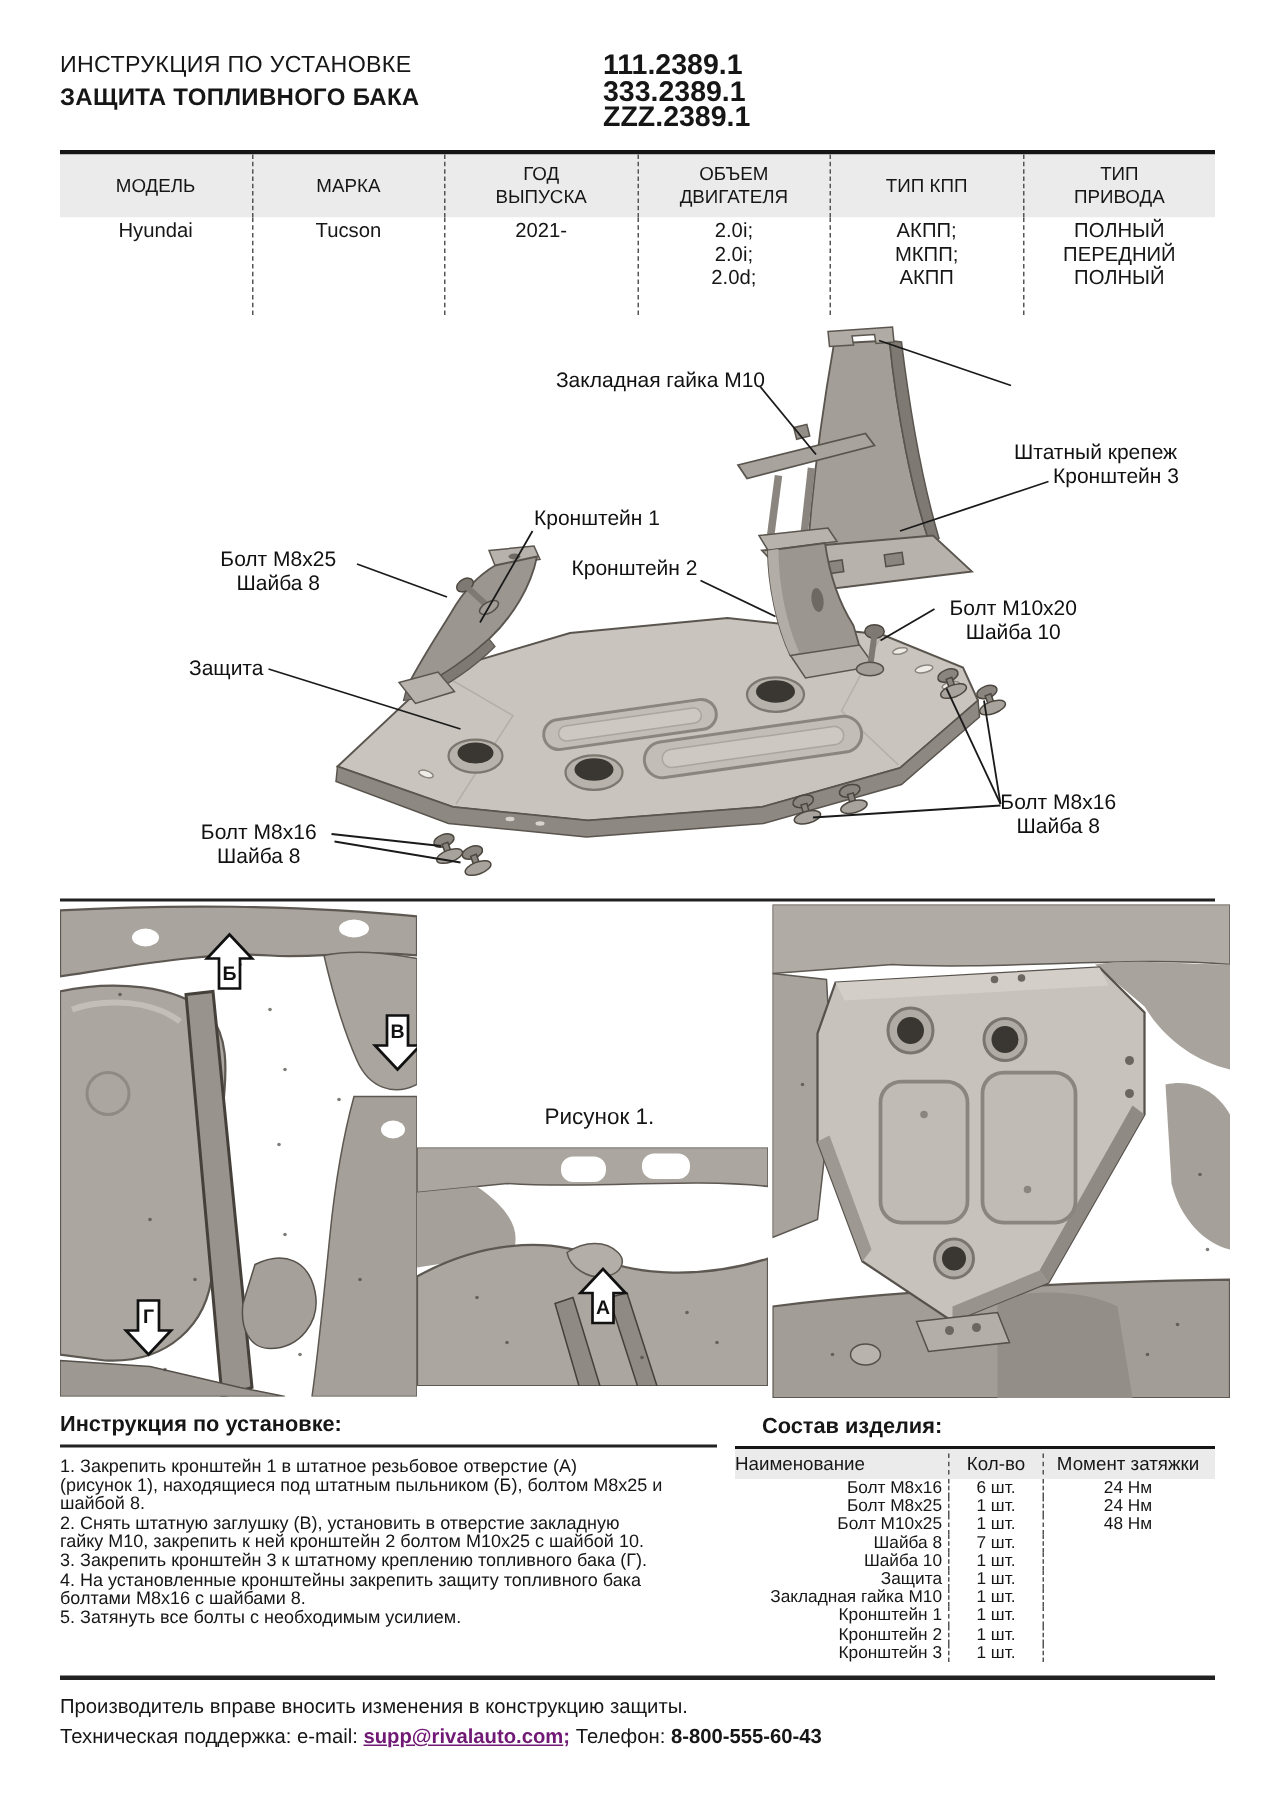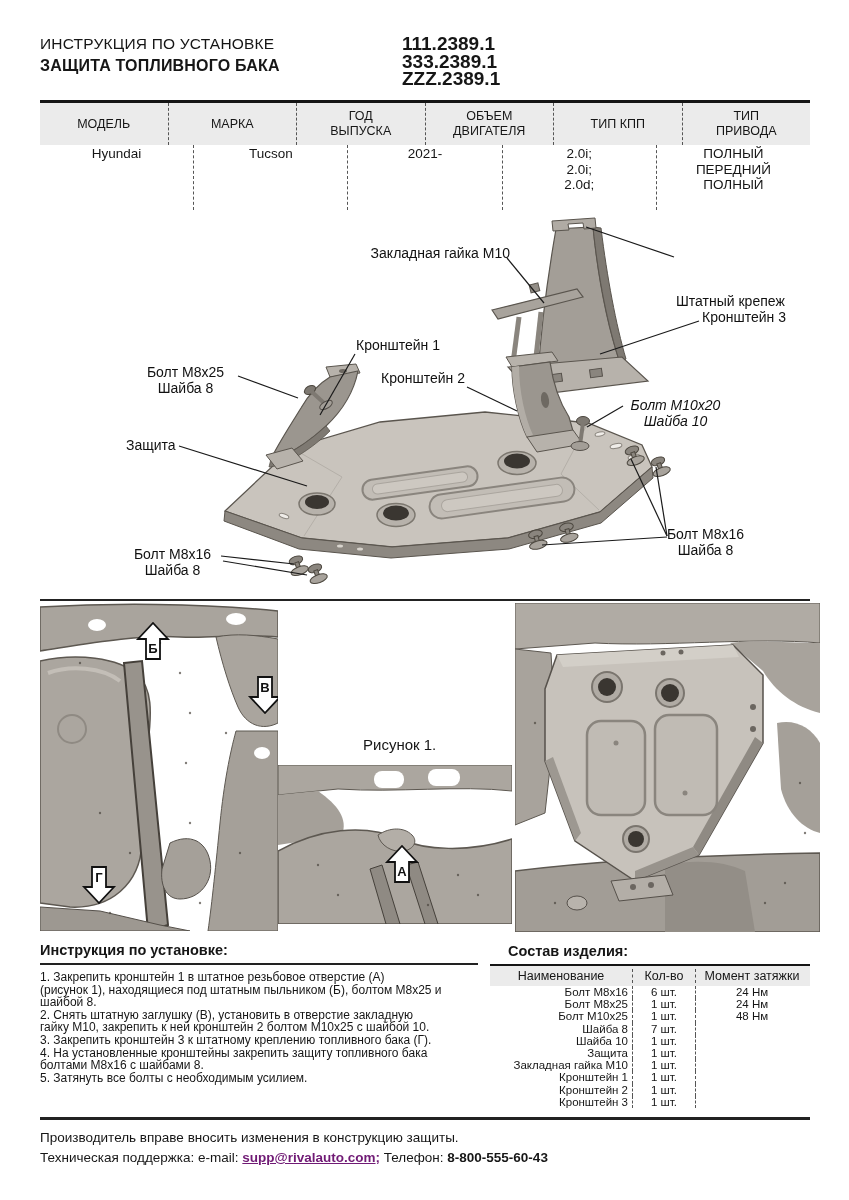--- a/index.html
+++ b/index.html
@@ -89,6 +89,9 @@
     <div class="cell ml">2.0i;
 2.0i;
 2.0d;</div>
+    <div class="cell ml">АКПП;
+МКПП;
+АКПП</div>
     <div class="cell ml">ПОЛНЫЙ
 ПЕРЕДНИЙ
 ПОЛНЫЙ</div>

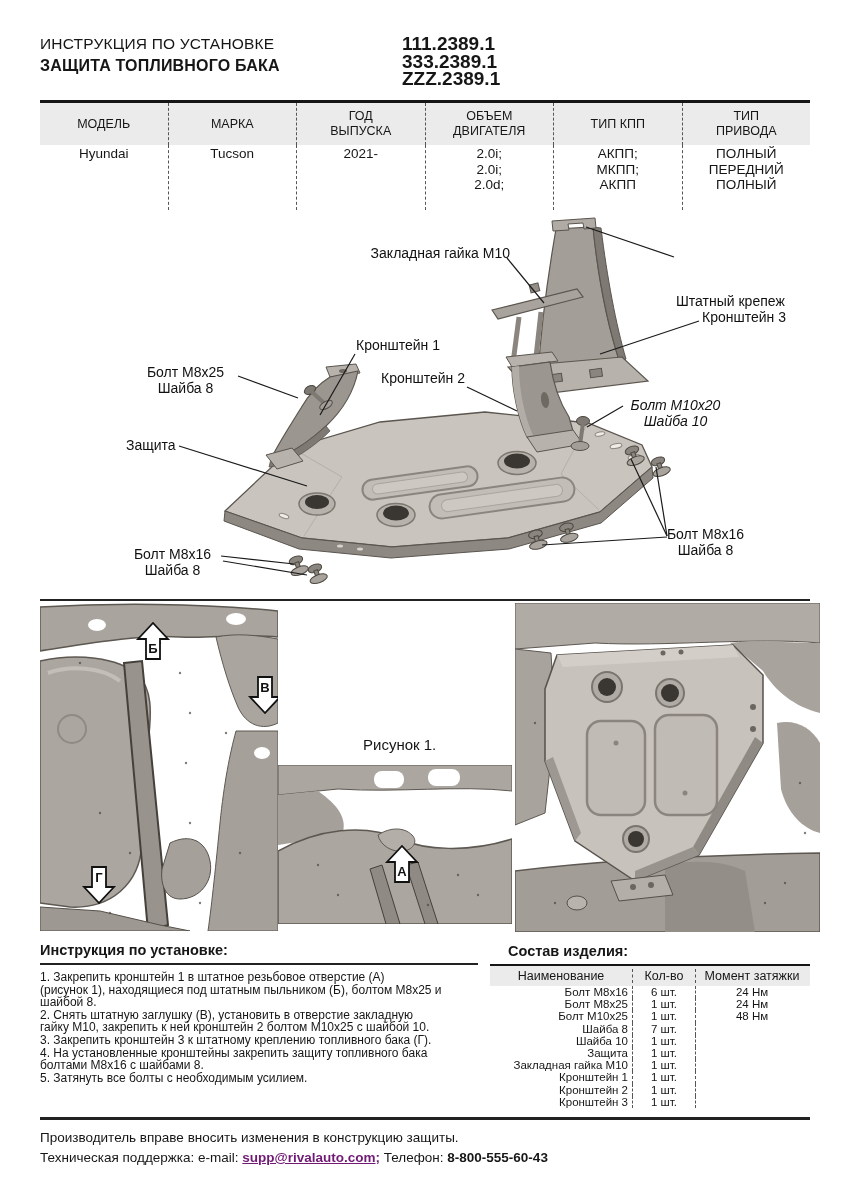--- a/index.html
+++ b/index.html
@@ -229,7 +229,7 @@
 <div class="dlabel" style="left:126px; top:437px;">Защита</div>
 <div class="dlabel t-center ml" style="left:125px; top:546px; width:95px;">Болт М8х16
 Шайба 8</div>
-<div class="dlabel t-center ml" style="left:623px; top:397px; width:105px;font-style:italic;">Болт М10х20
+<div class="dlabel t-center ml" style="left:623px; top:397px; width:105px;">Болт М10х20
 Шайба 10</div>
 <div class="dlabel t-center ml" style="left:658px; top:526px; width:95px;">Болт М8х16
 Шайба 8</div>

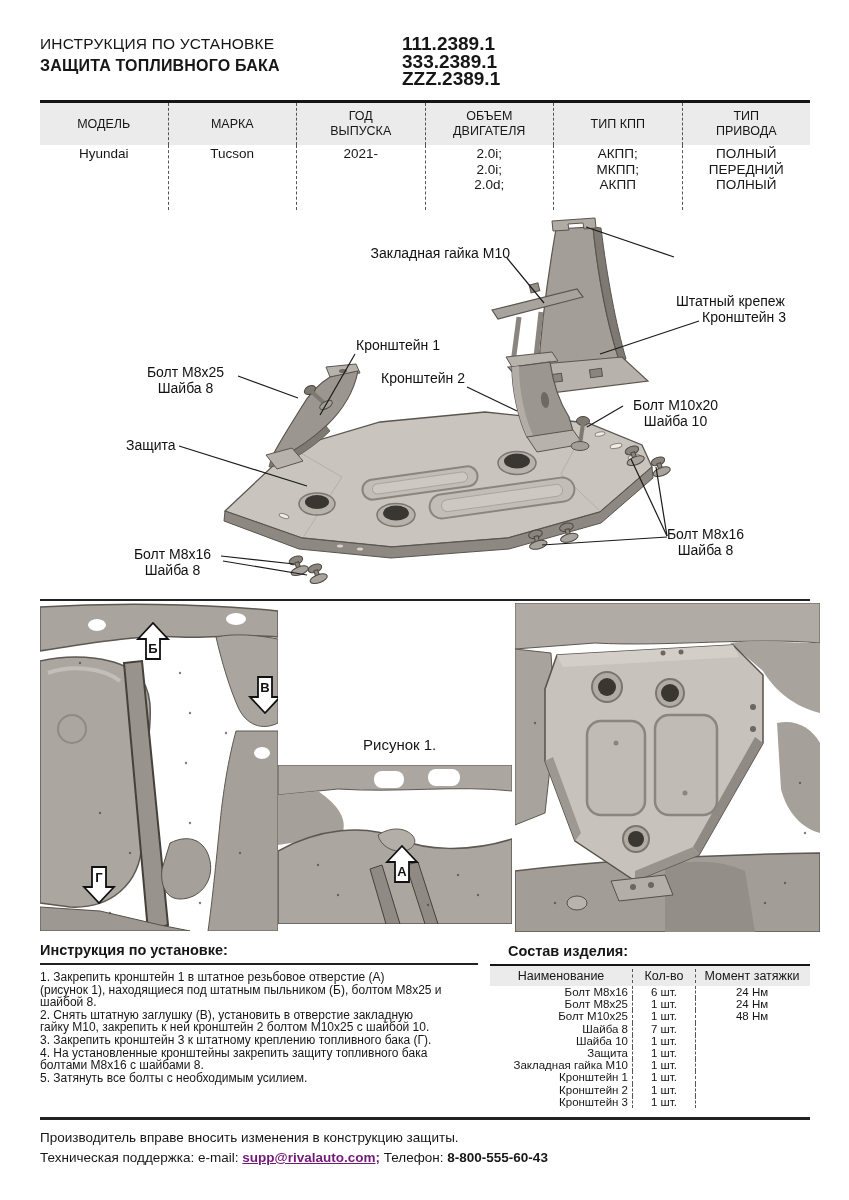--- a/index.html
+++ b/index.html
@@ -45,7 +45,7 @@
   .parts-title { left:508px; top:943px; font-size:14.5px; font-weight:bold; }
   .parts { left:490px; top:964px; width:320px; border-top:2px solid #151515; }
   .parts-head { display:flex; background:#ebebeb; height:20px; align-items:center; font-size:12.5px; }
-  .parts-head > div { text-align:center; }
+  .parts-head > div { }
   .parts-row { display:flex; height:12.2px; line-height:12.2px; font-size:11.5px; }
   .pc1 { width:142px; }
   .pc2 { width:62px;  border-left:1px dashed #555; text-align:center; }

